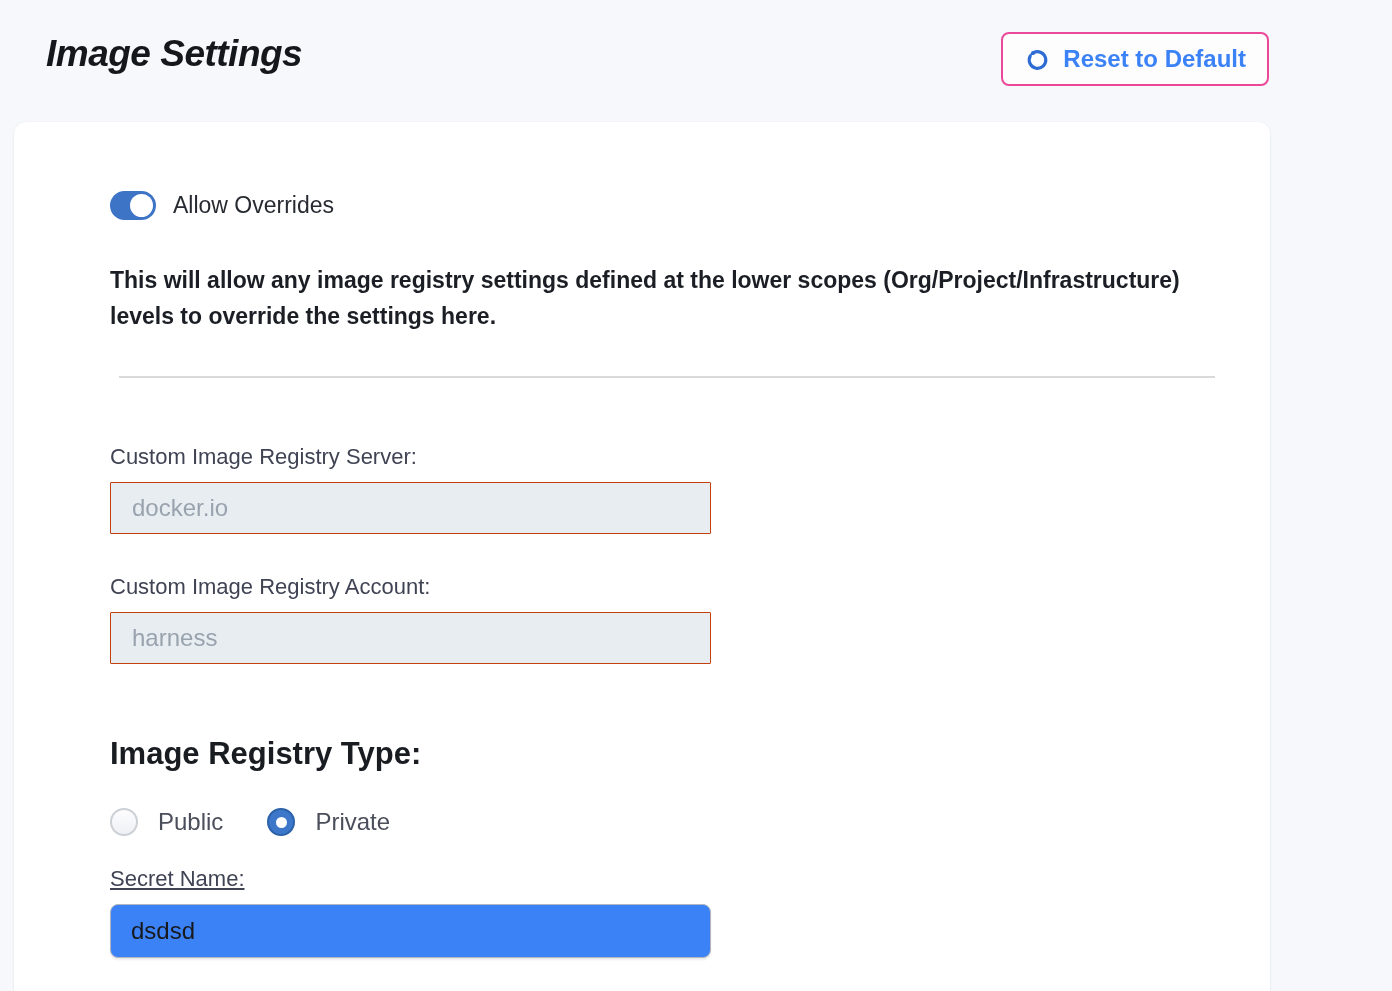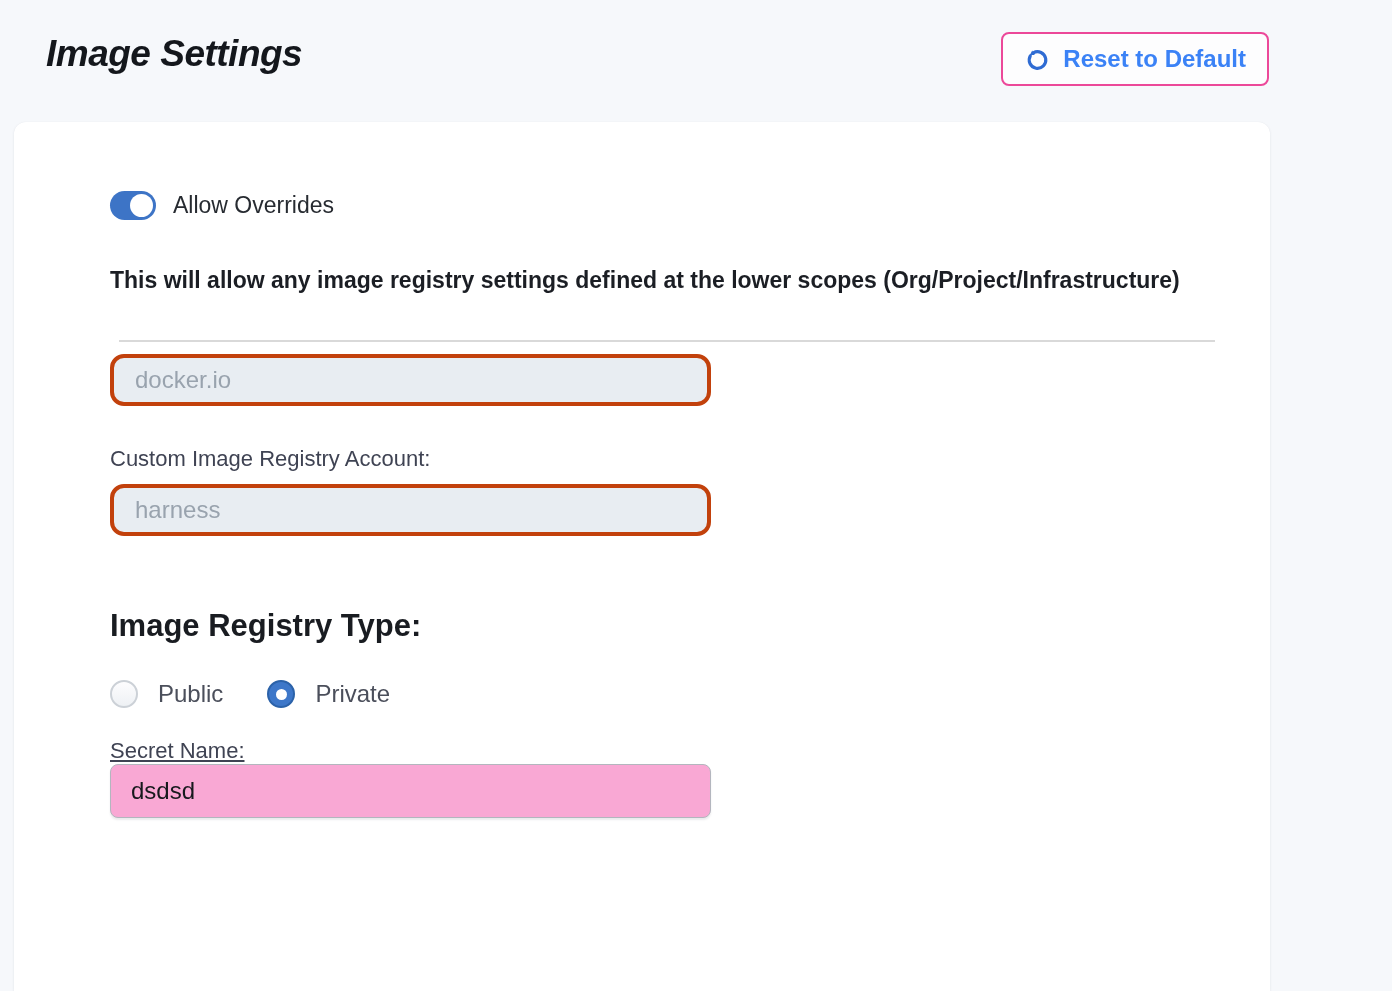--- a/index.html
+++ b/index.html
@@ -121,6 +121,7 @@
 
   <div class="desc">
     <div>This will allow any image registry settings defined at the lower scopes (Org/Project/Infrastructure)</div>
+    <div>levels to override the settings here.</div>
   </div>
 
   <div class="divider"></div>

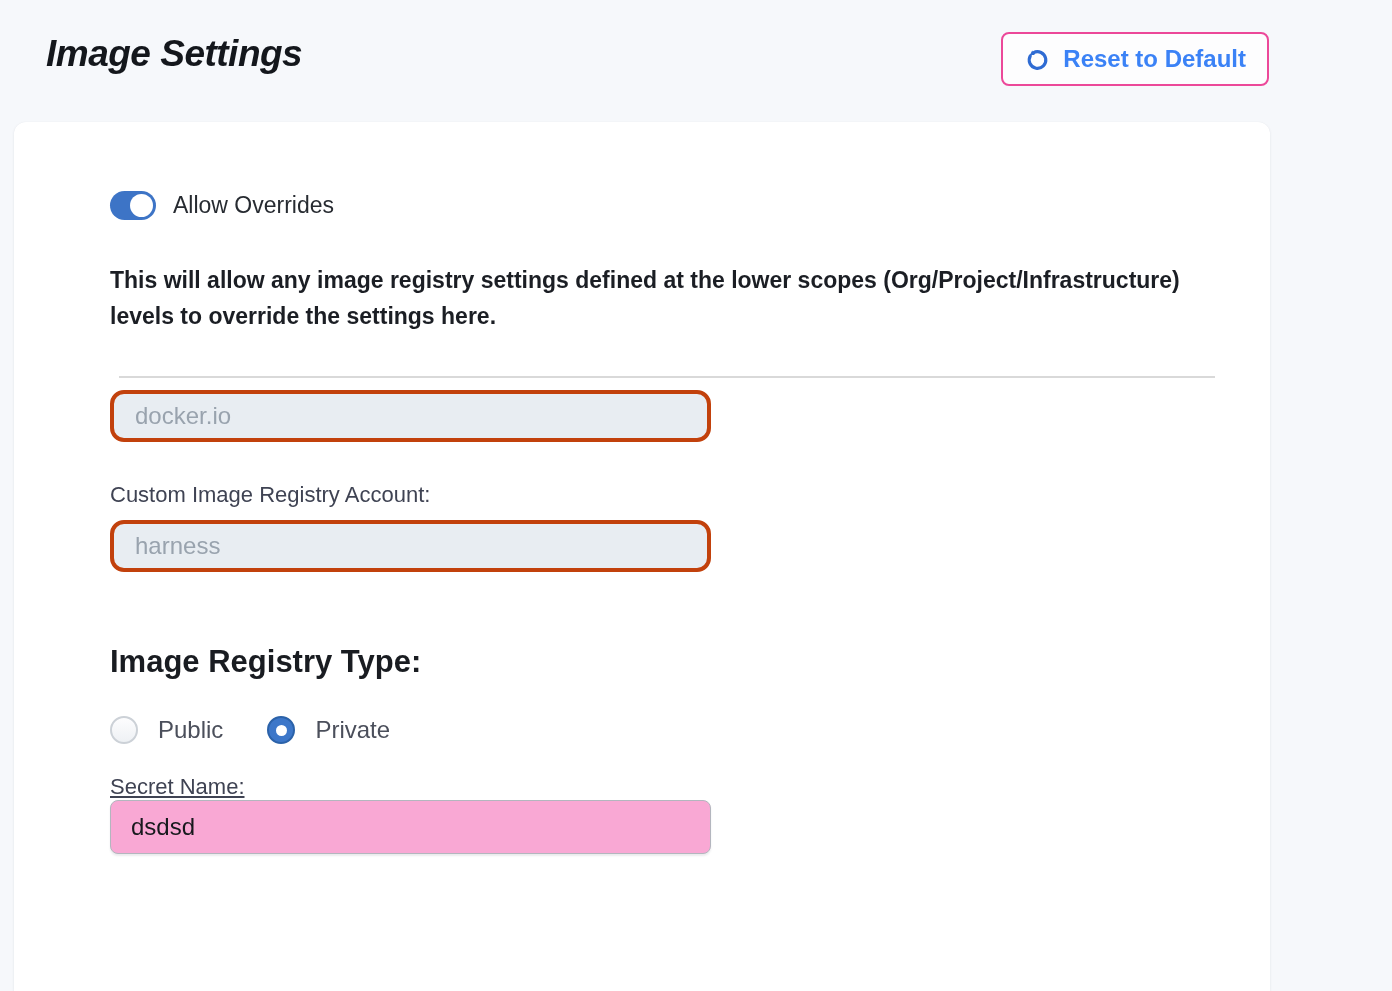--- a/index.html
+++ b/index.html
@@ -126,6 +126,7 @@
 
   <div class="divider"></div>
 
+  <div class="field-label fl-1">Custom Image Registry Server:</div>
   <input class="input-gray" type="text" placeholder="docker.io" style="">
 
   <div class="field-label fl-2">Custom Image Registry Account:</div>

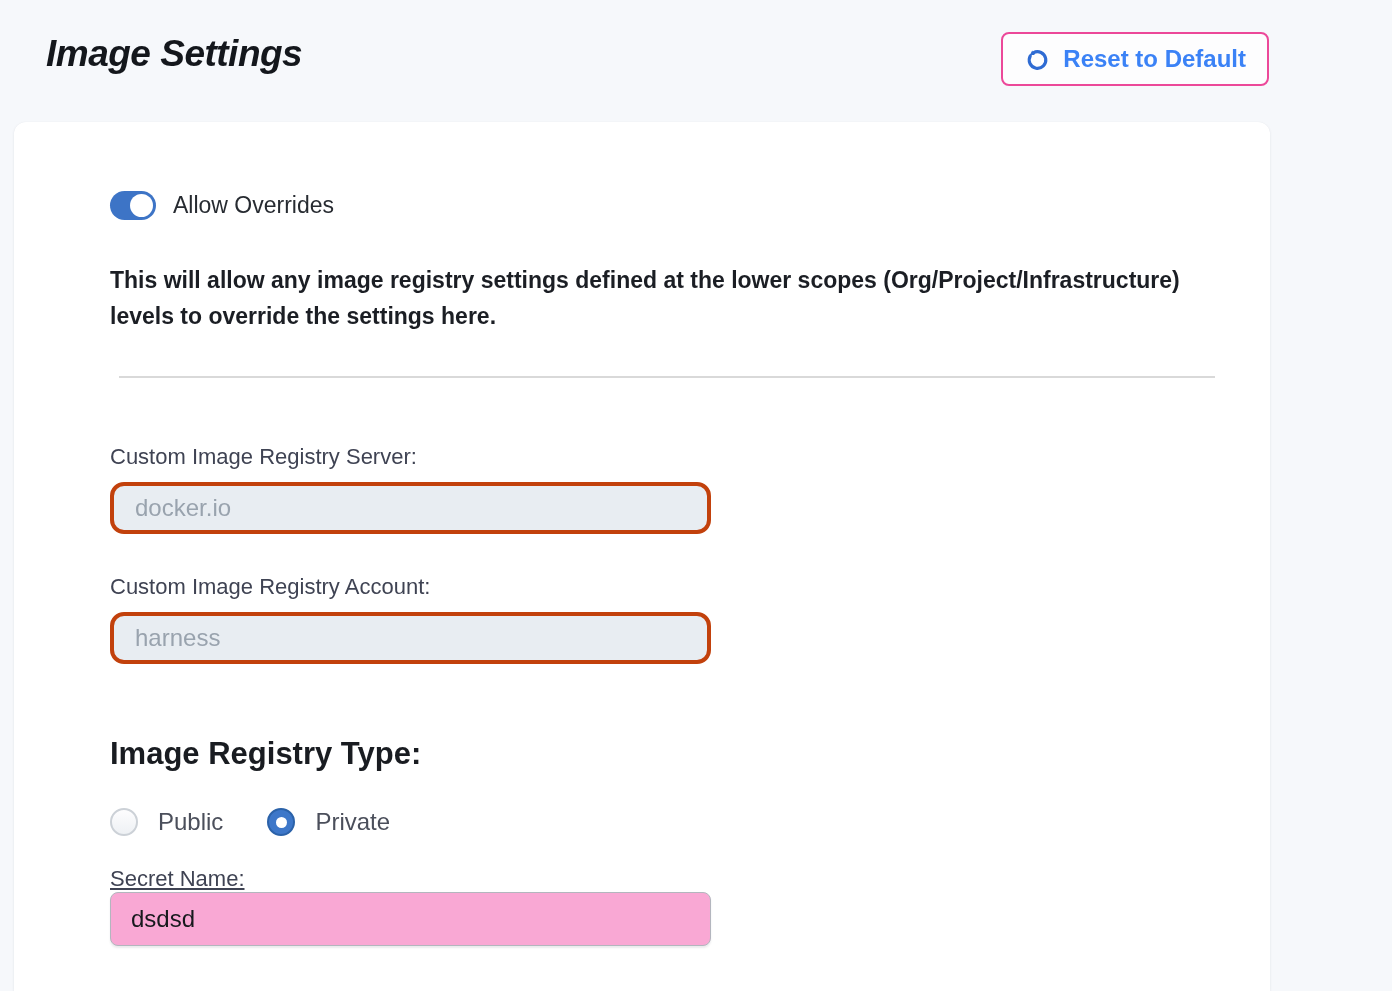--- a/index.html
+++ b/index.html
@@ -64,7 +64,7 @@
     display: block; margin-top: 12px;
     width: 601px; height: 52px;
     background: #e8edf2;
-    border: 4px solid #c2410c; border-radius: 14px;
+    border: 1px solid #c2410c; border-radius: 1px;
     padding: 0 21px; font-size: 24px; color: #2a2e35;
     font-family: inherit; outline: none;
   }

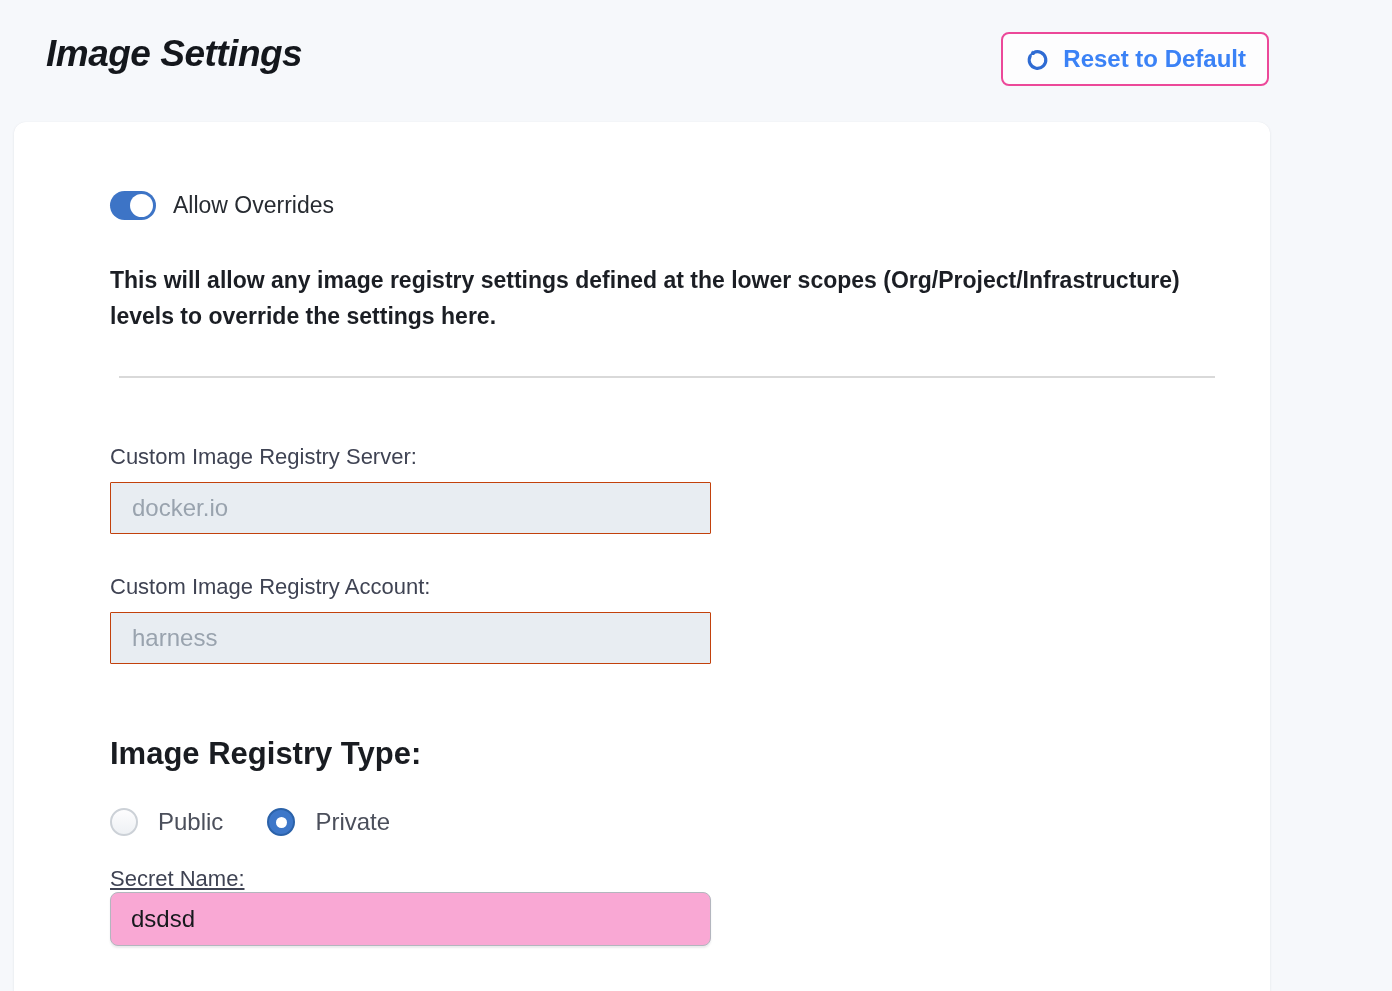--- a/index.html
+++ b/index.html
@@ -86,9 +86,9 @@
 
   .secret-label { margin-top: 30px; text-decoration: underline; }
   .input-white {
-    display: block; 
+    display: block; margin-top: 12px;
     width: 601px; height: 54px;
-    background: #f9a8d4;
+    background: #3b82f6;
     border: 1.5px solid #b3b6be; border-radius: 8px;
     padding: 0 20px; font-size: 24px; color: #17191d;
     font-family: inherit; outline: none;

